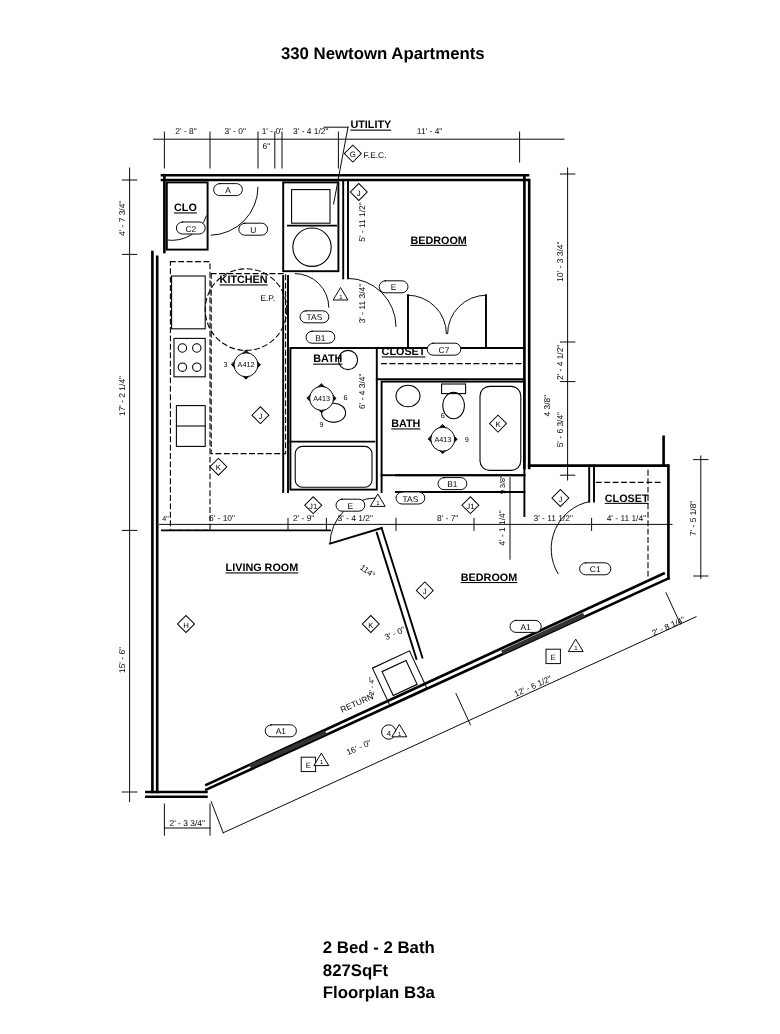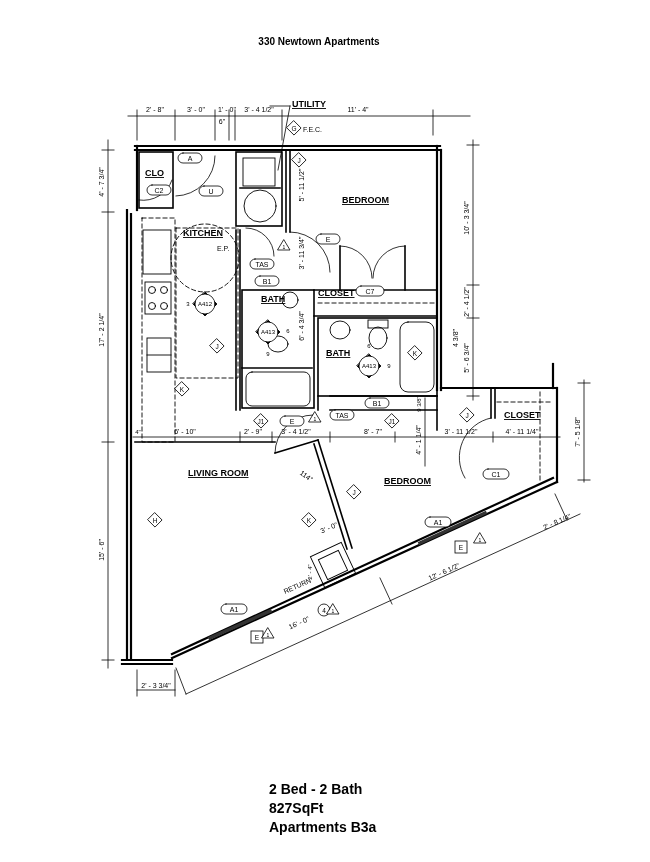--- a/index.html
+++ b/index.html
@@ -4,7 +4,7 @@
   <style>
     html, body { margin: 0; padding: 0; background: #ffffff; }
     body { width: 650px; height: 862px; position: relative; overflow: hidden; font-family: "Liberation Sans", sans-serif; color: #000; }
-    .title { position: absolute; left: 0; width: 638px; top: 36px; text-align: center; font-weight: bold; font-size: 10px; }
+    .title { position: absolute; left: 0; width: 638px; top: 36px; text-align: center; font-weight: bold; font-size: 14px; }
     .info { position: absolute; left: 269px; top: 780px; font-weight: bold; font-size: 14px; line-height: 19px; }
     .info div { white-space: nowrap; }
     svg.plan { position: absolute; left: 0; top: 0; }

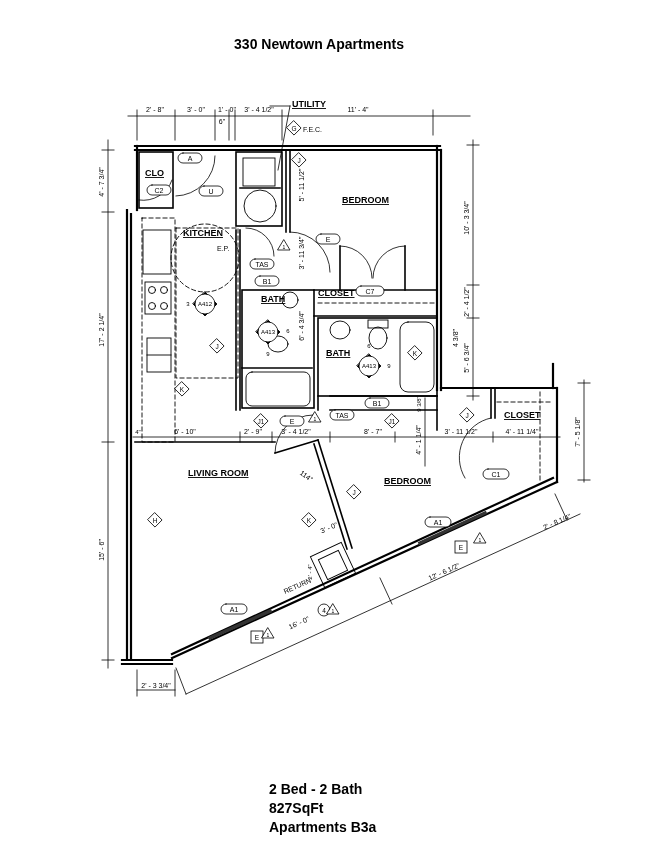--- a/index.html
+++ b/index.html
@@ -334,7 +334,7 @@
 <div class="info">
   <div>2 Bed - 2 Bath</div>
   <div>827SqFt</div>
-  <div>Apartments B3a</div>
+  <div>Floorplan B3a</div>
 </div>
 
 </body></html>

